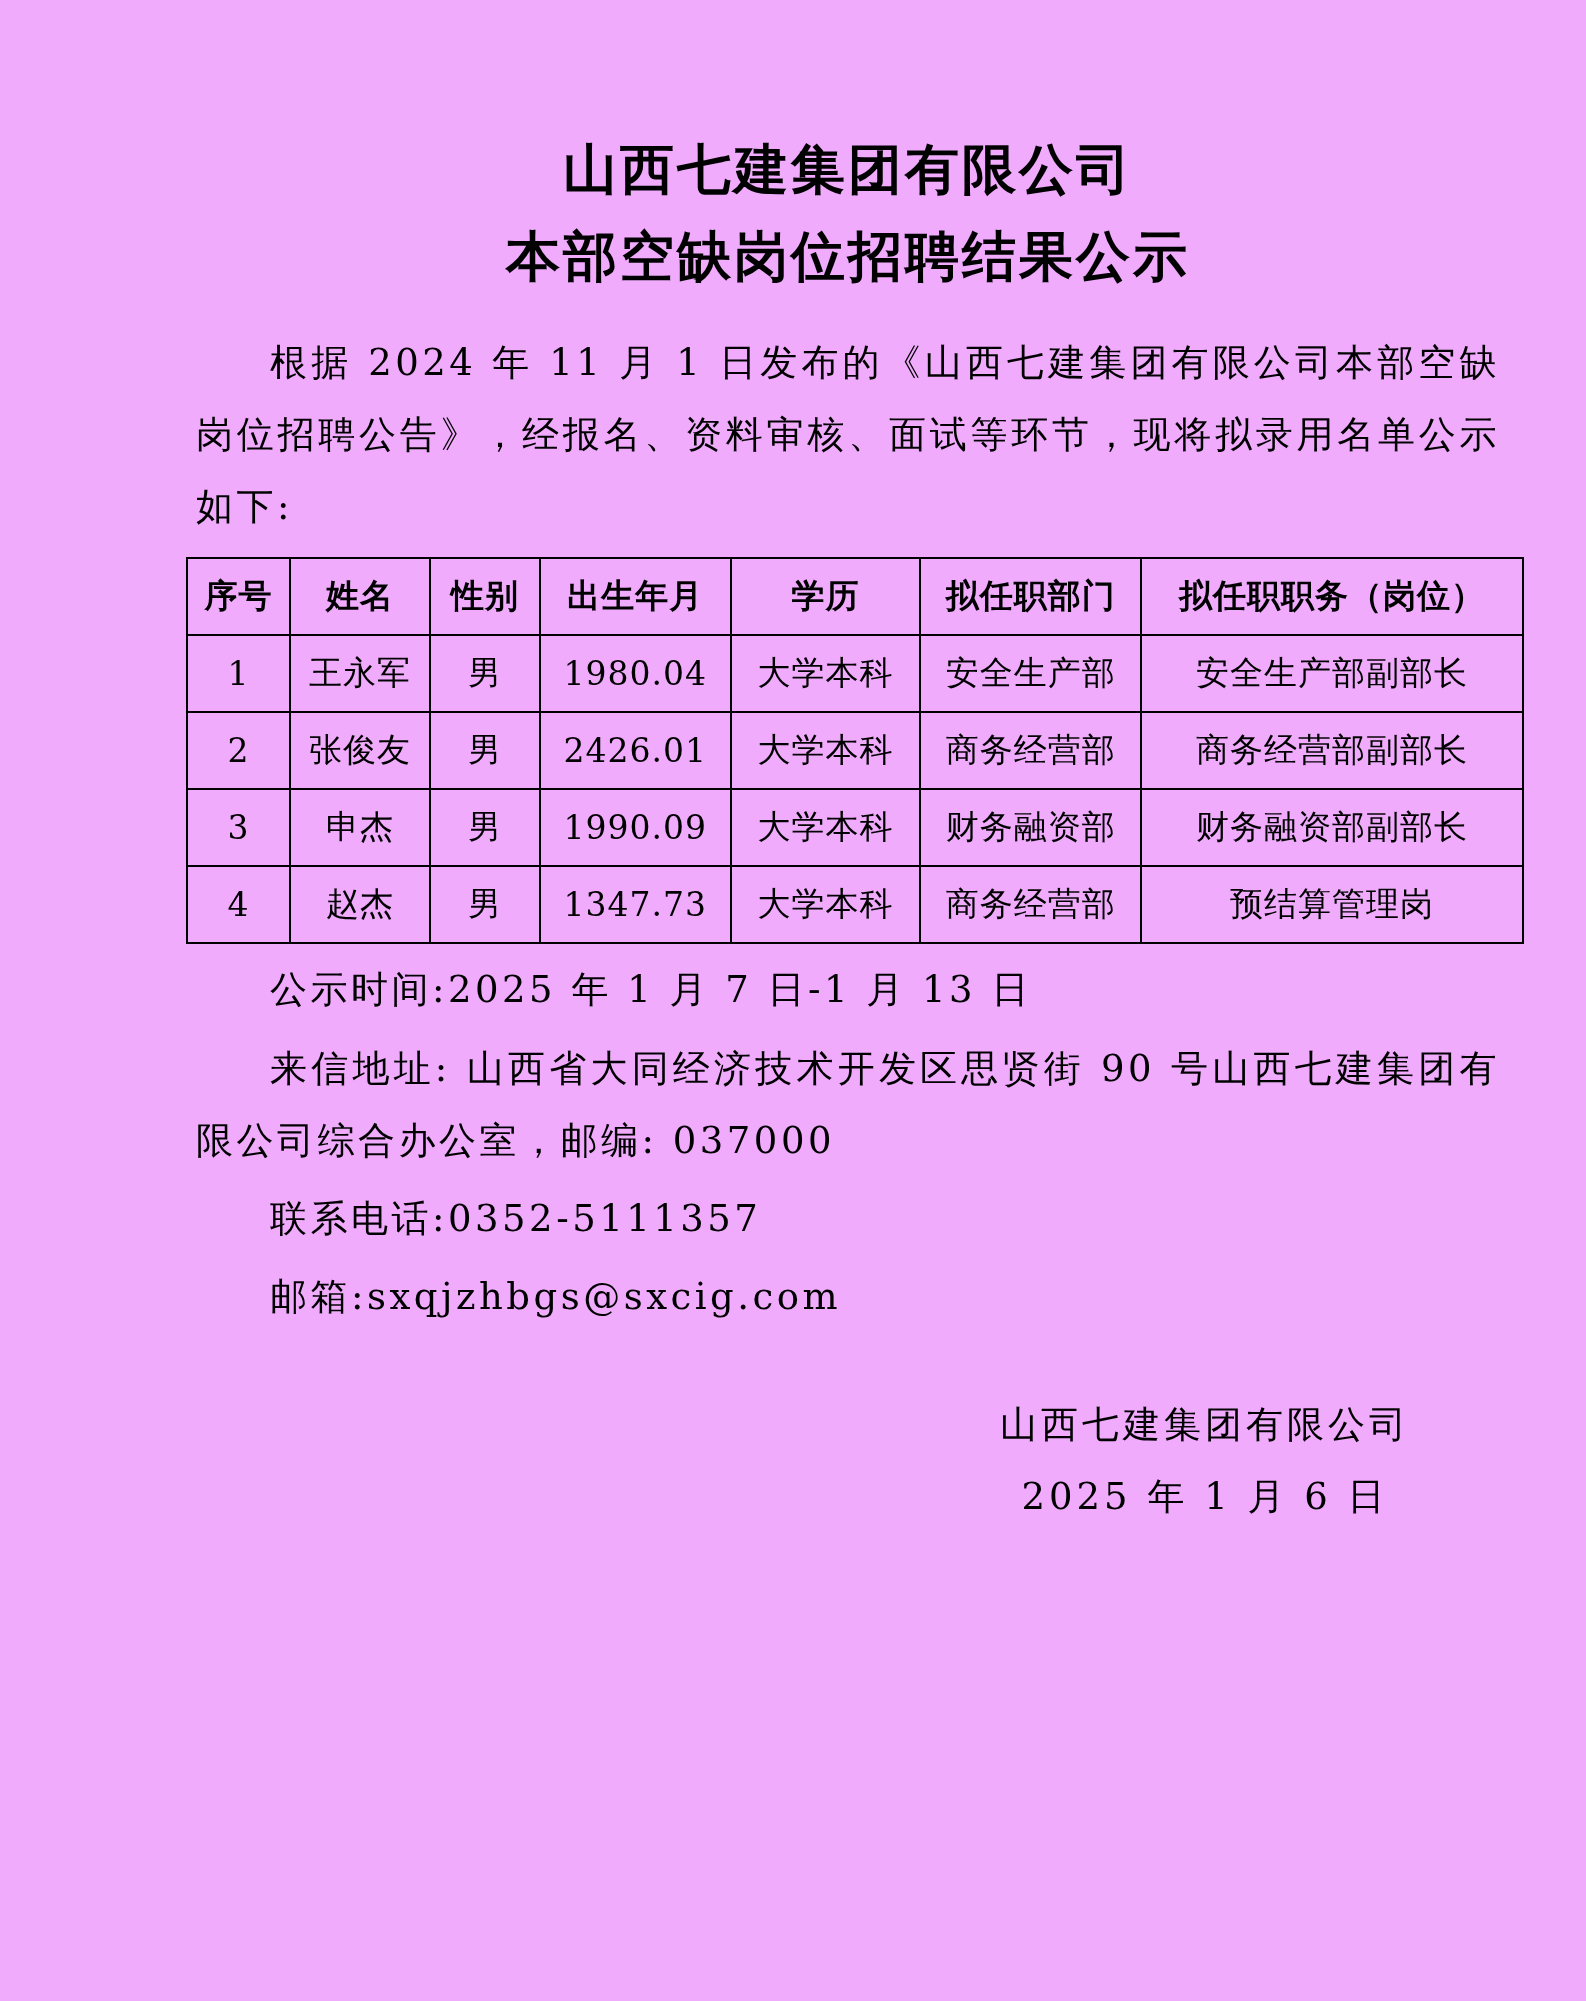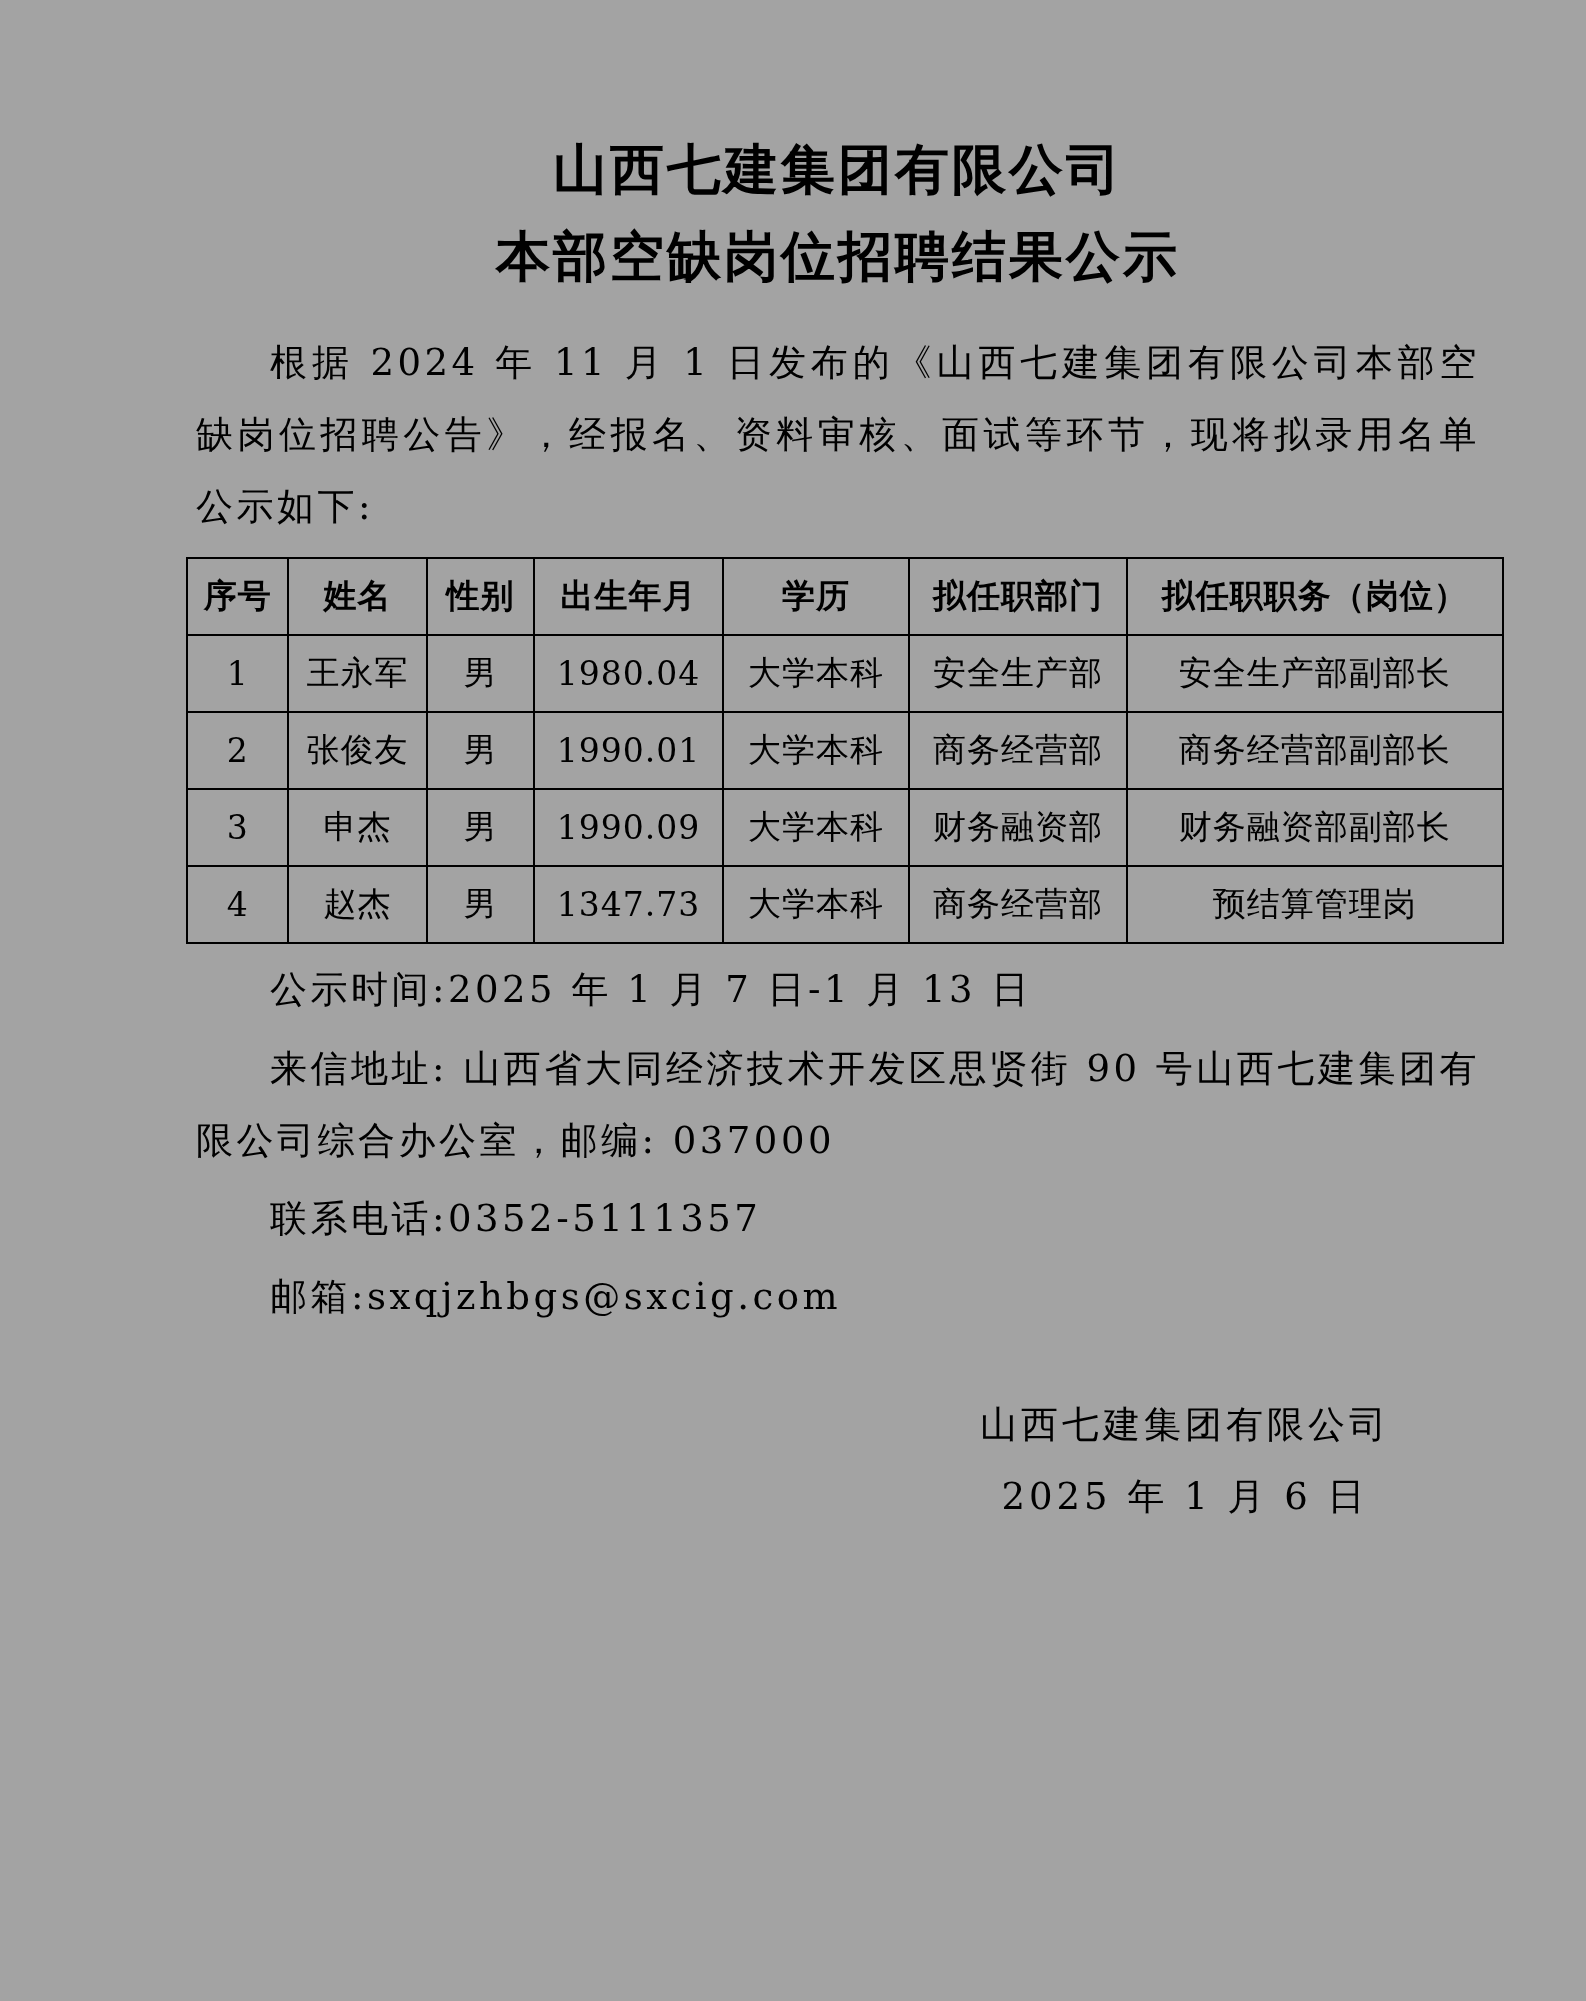--- a/index.html
+++ b/index.html
@@ -8,9 +8,9 @@
     width: 1586px;
     height: 2001px;
     margin: 0 auto;
-    background: #a3a3a3;
+    background: #f0abfc;
     box-sizing: border-box;
-    padding: 126px 100px 0 190px;
+    padding: 126px 80px 0 190px;
     font-family: "DejaVu Serif", "Liberation Serif", serif;
     color: #000000;
     overflow: hidden;

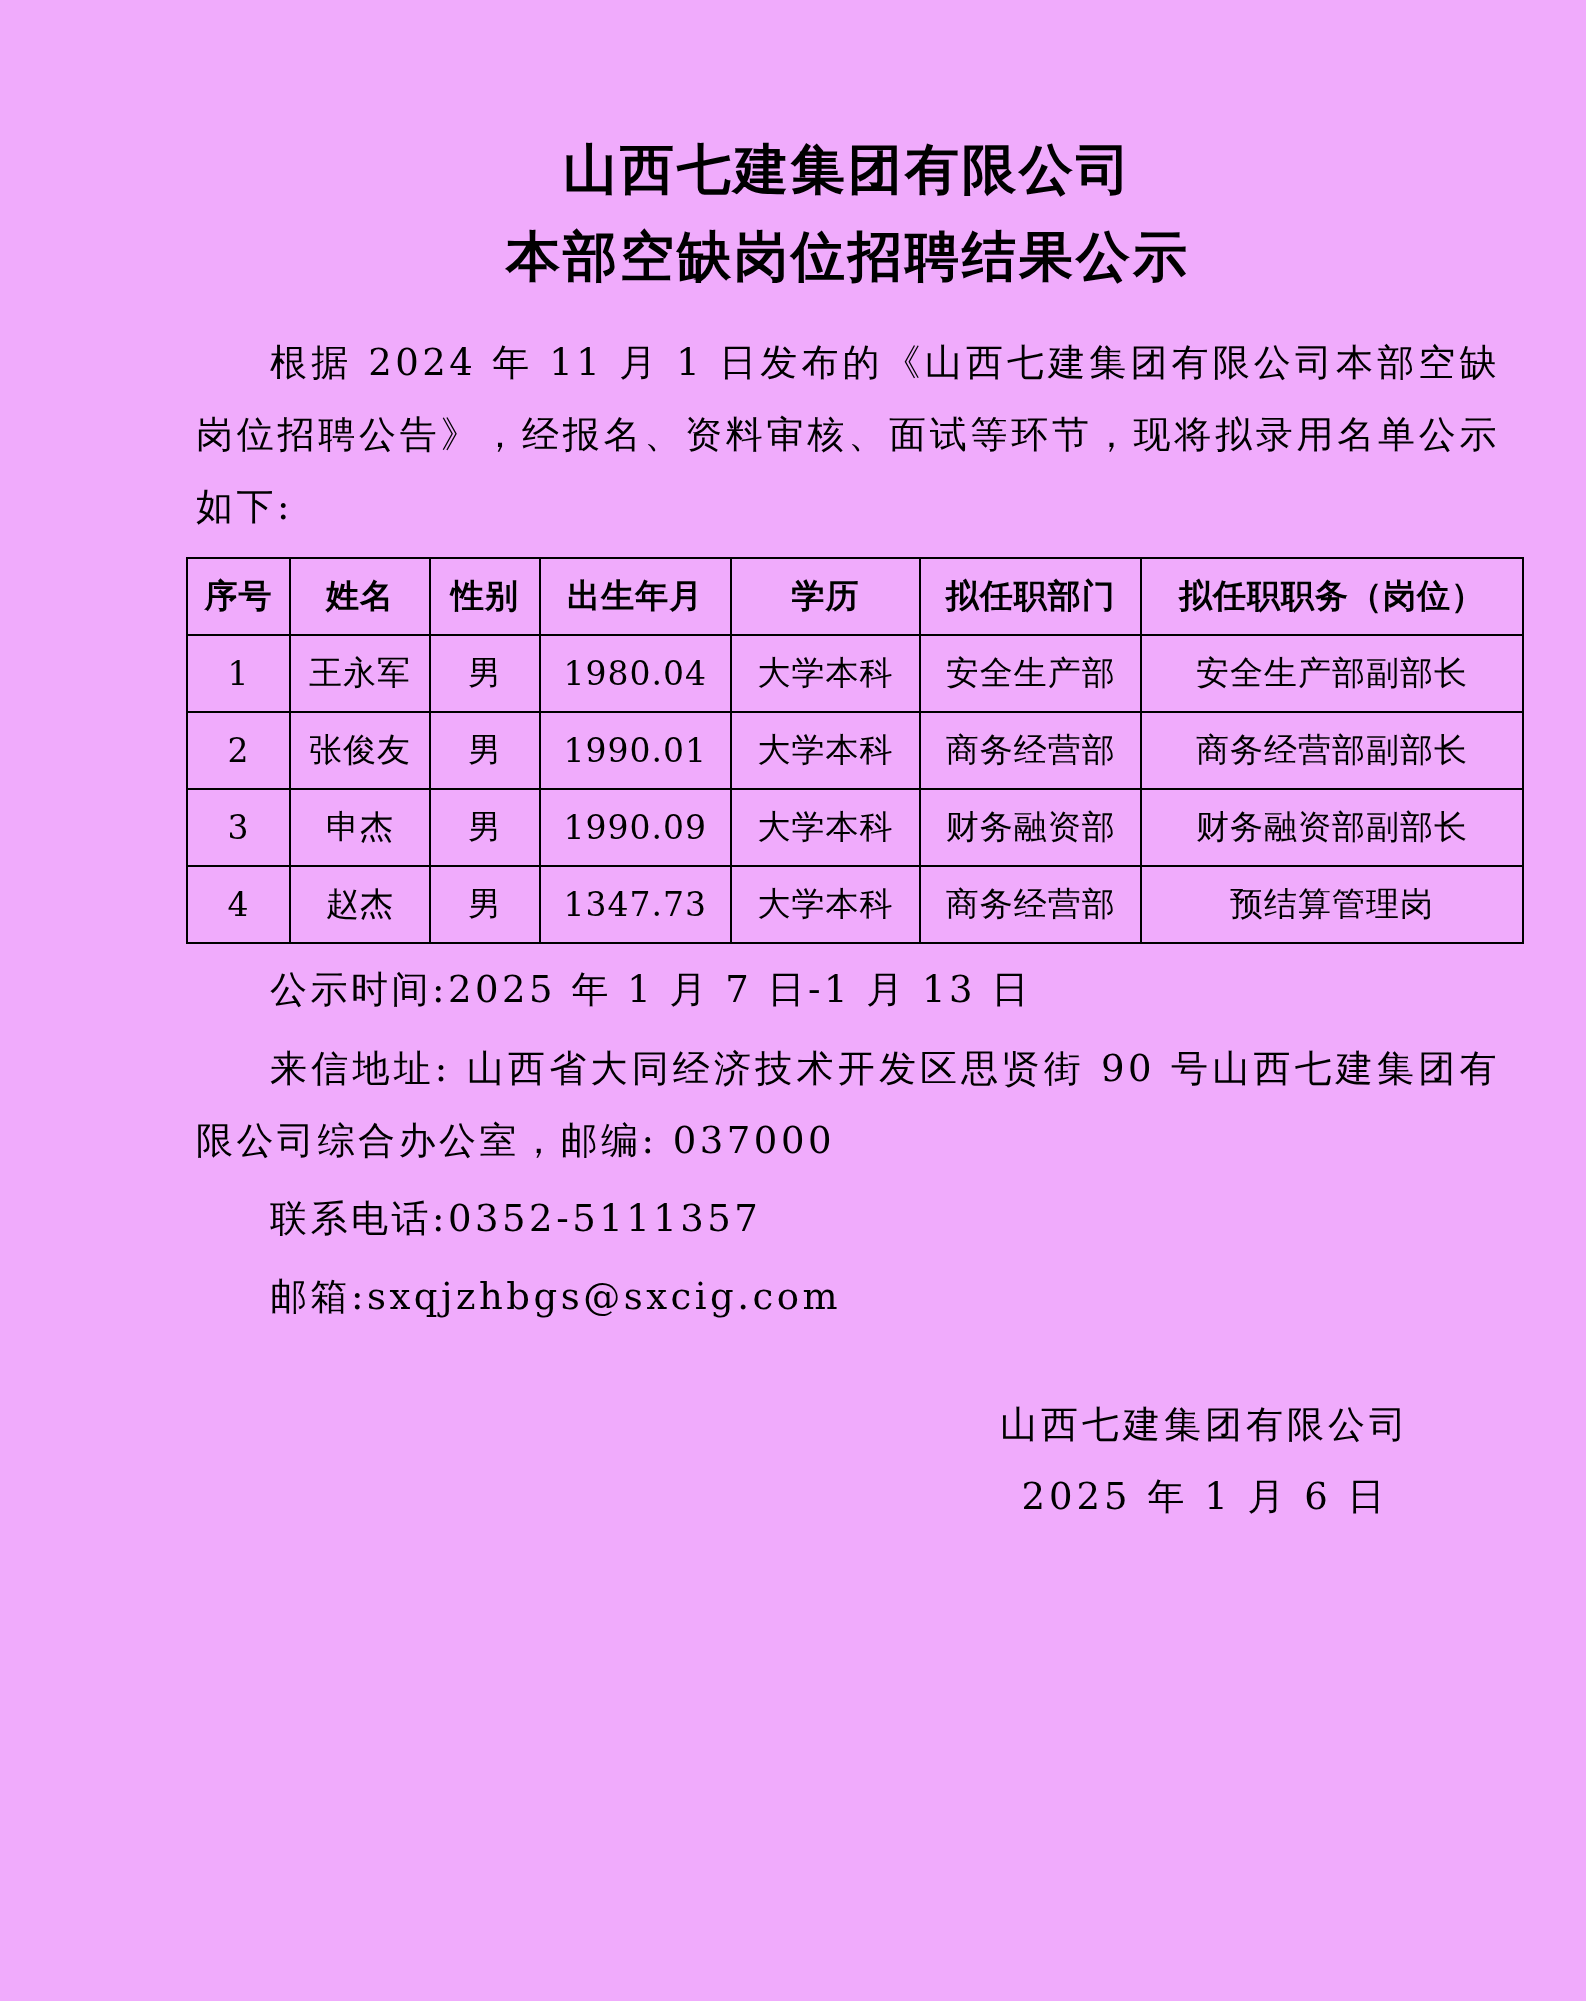--- a/index.html
+++ b/index.html
@@ -108,7 +108,7 @@
         <td>2</td>
         <td>张俊友</td>
         <td>男</td>
-        <td>1990.01</td>
+        <td>2426.01</td>
         <td>大学本科</td>
         <td>商务经营部</td>
         <td>商务经营部副部长</td>

